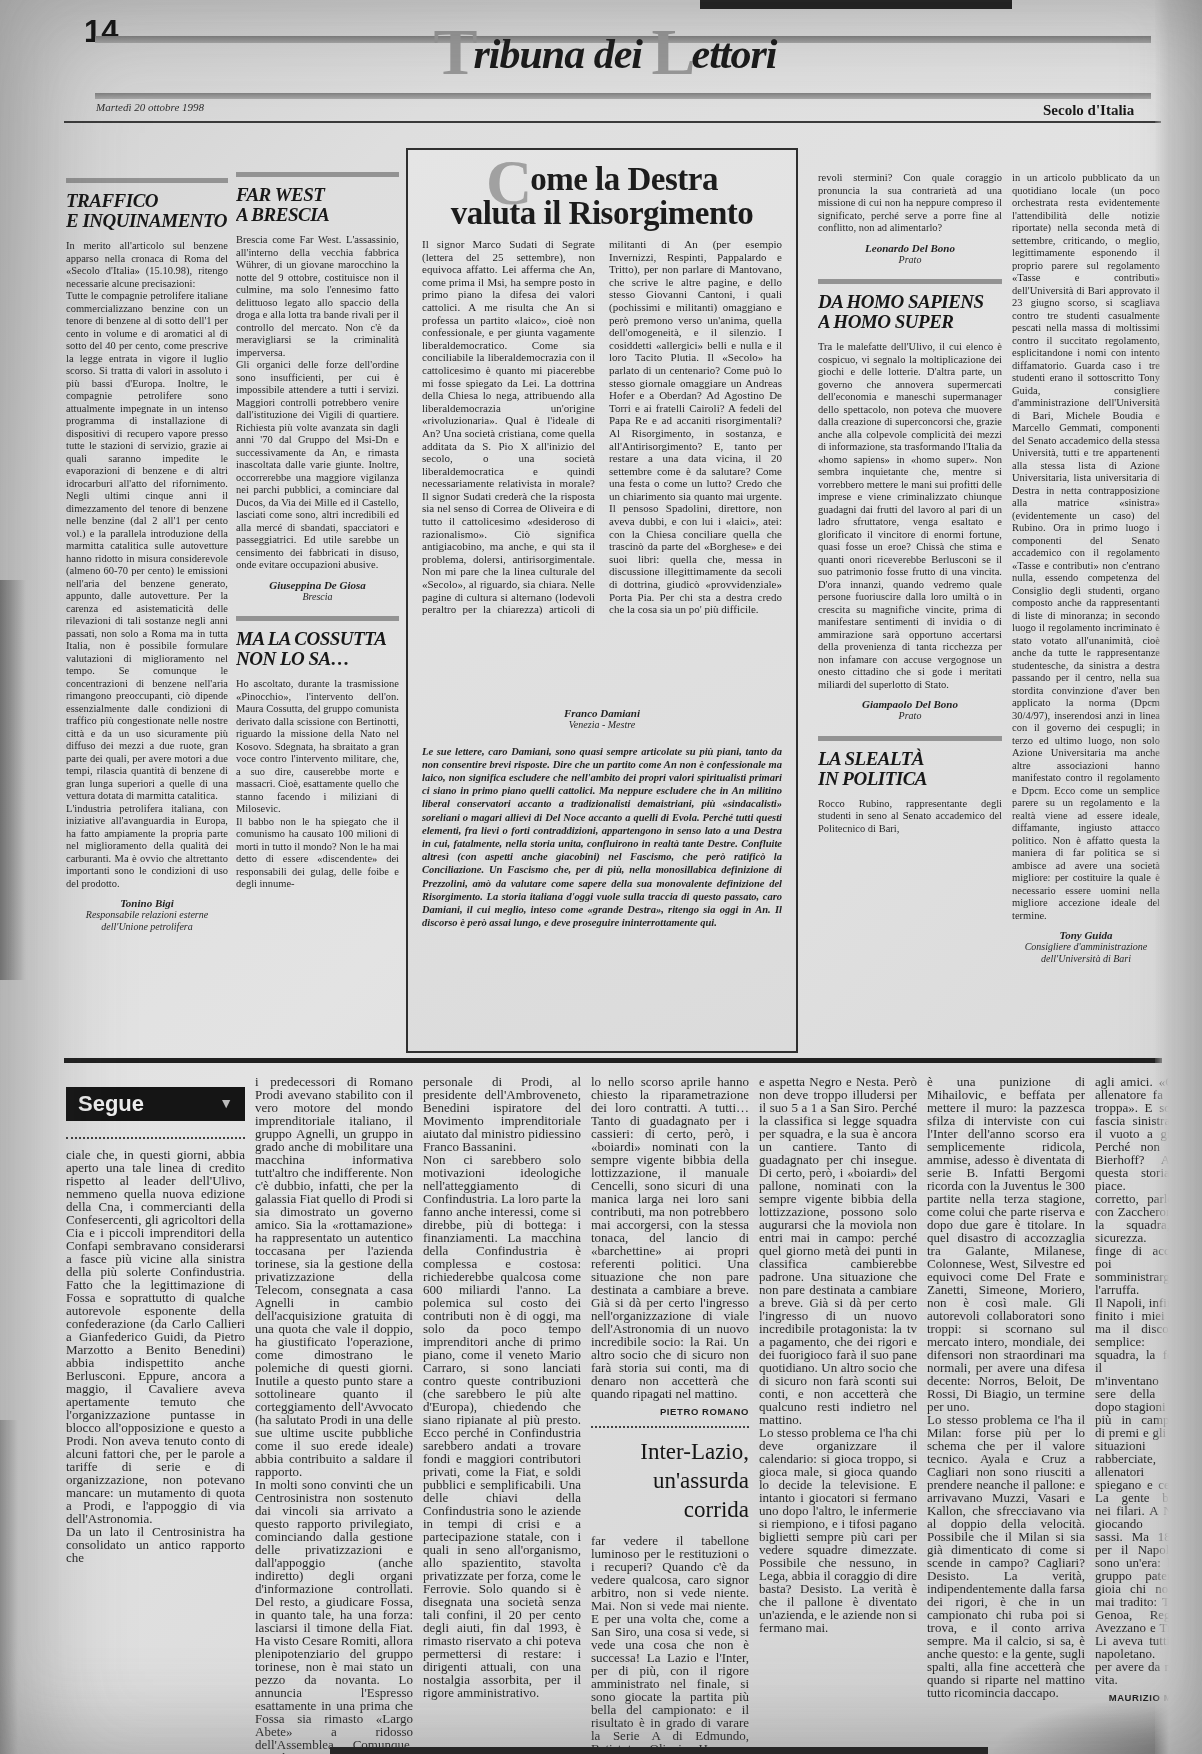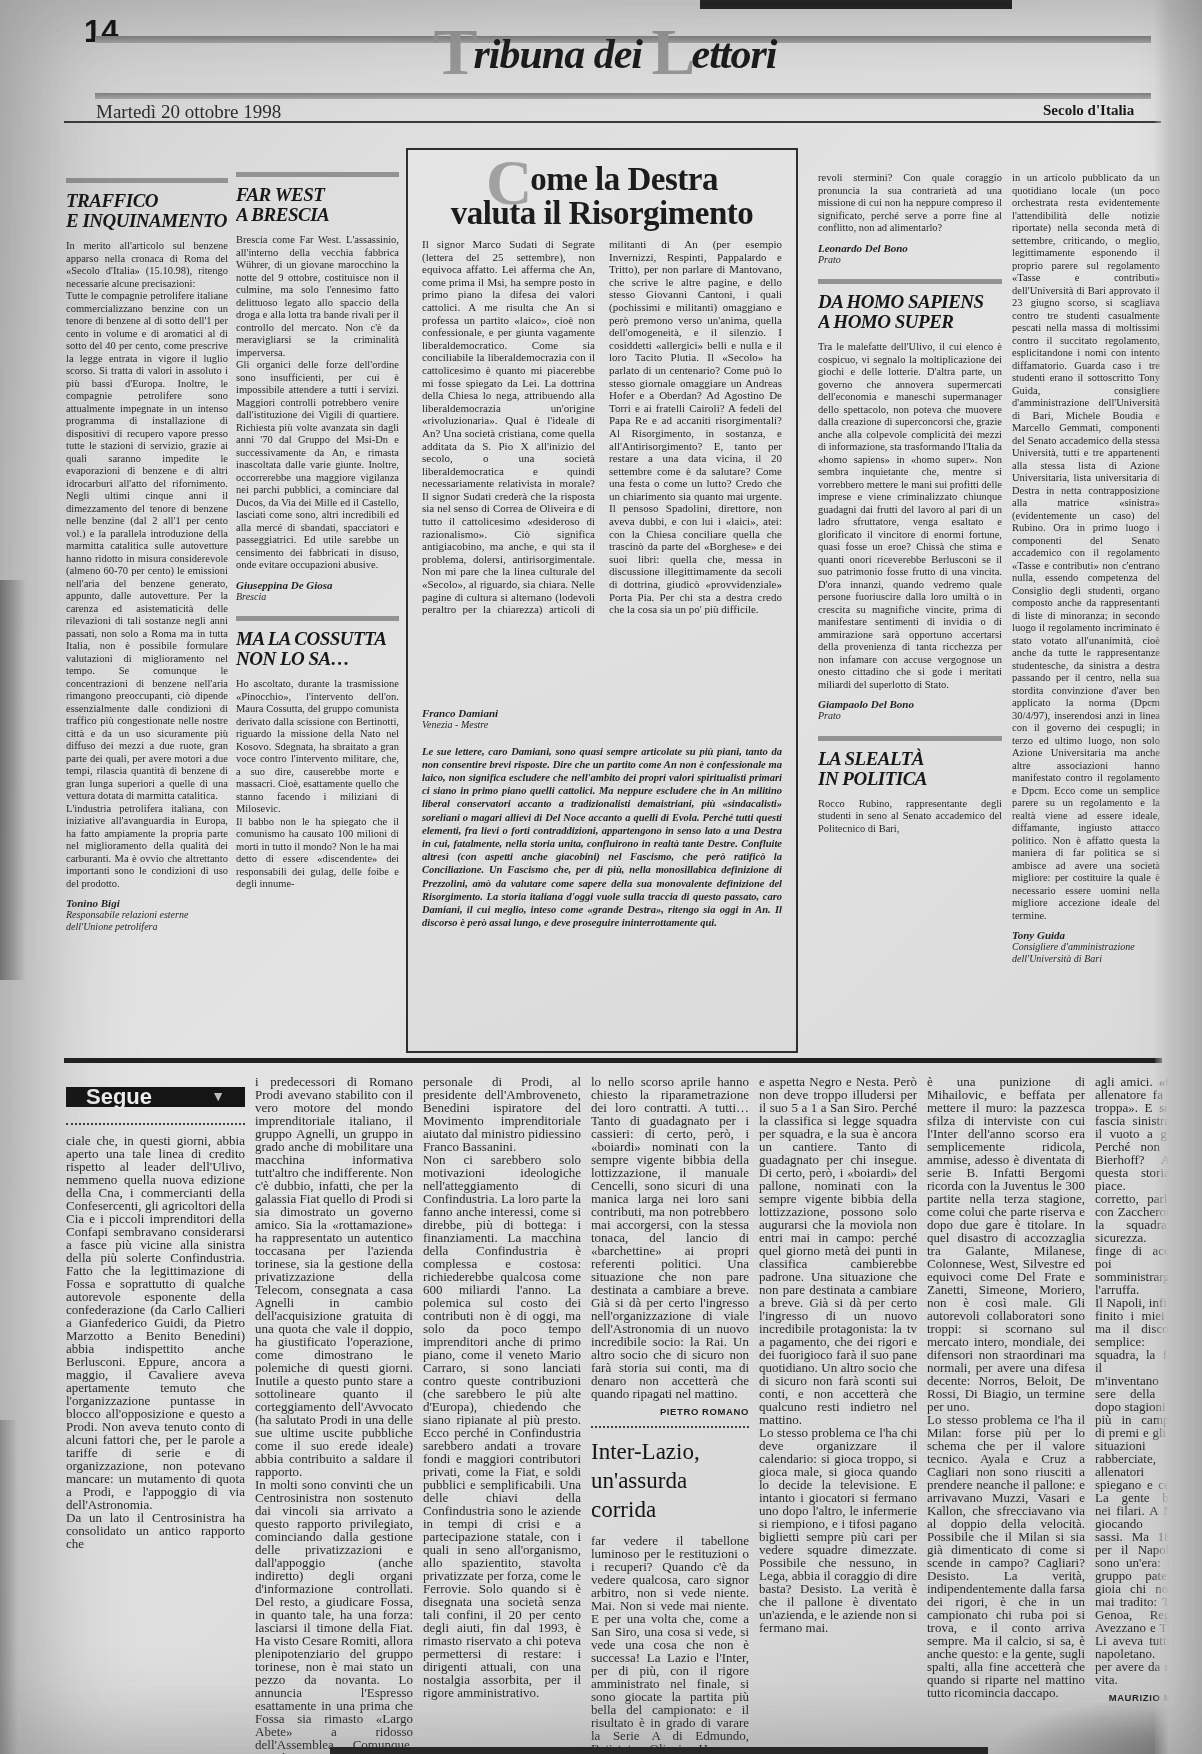--- a/index.html
+++ b/index.html
@@ -19,7 +19,7 @@
   .mh-cap{font-size:66px;font-weight:bold;color:#9a9a9a;font-style:normal;
     display:inline-block;vertical-align:-6px;margin-right:-4px;line-height:0;}
   .mh-rest{font-size:42px;font-weight:bold;font-style:italic;color:#151515;letter-spacing:-1px;}
-  .hdr-date{position:absolute;left:96px;top:101px;font-size:19px;color:#2a2a2a;}
+  .hdr-date{position:absolute;left:96px;top:101px;font-size:11px;color:#2a2a2a;font-style:italic;}
   .hdr-paper{position:absolute;left:1043px;top:102px;font-size:15px;font-weight:bold;color:#161616;}
   .rule-d{position:absolute;left:64px;top:121px;width:1097px;height:2px;background:#3a3a3a;}
   

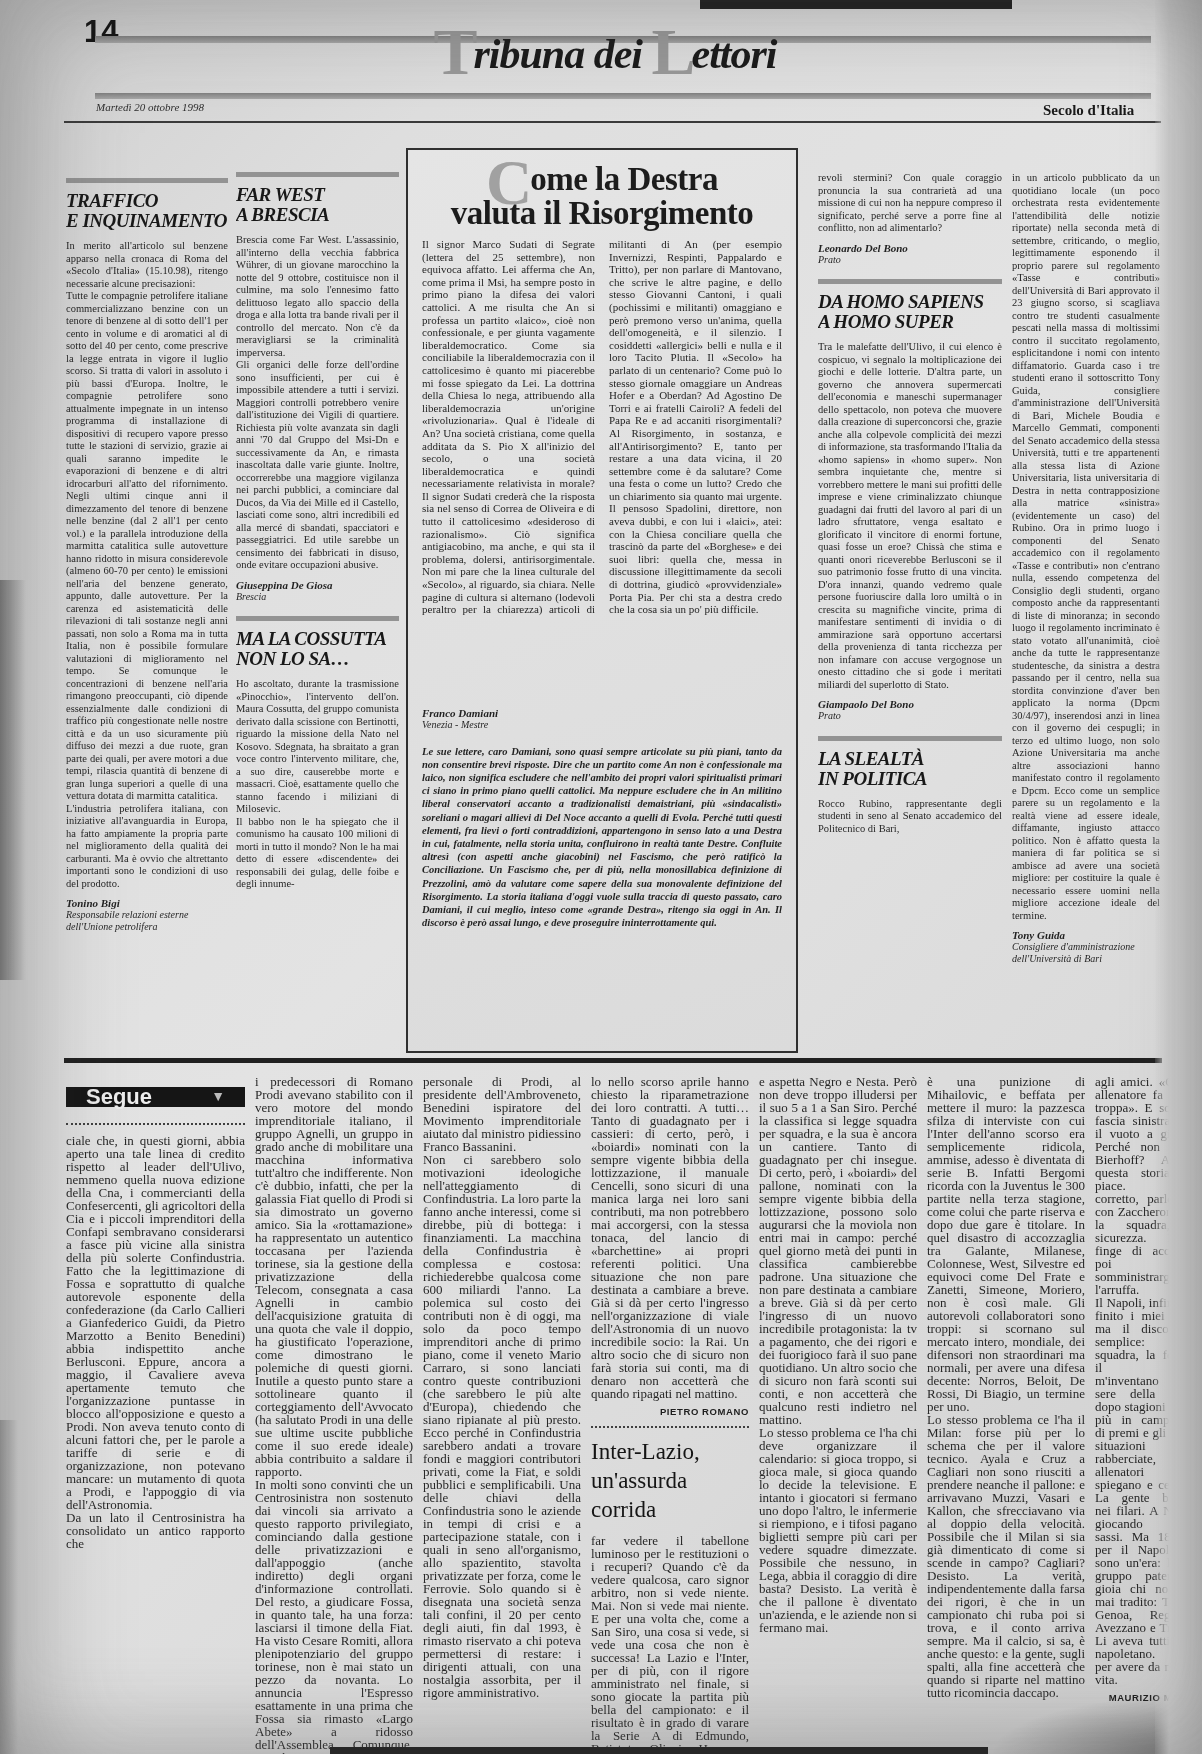--- a/index.html
+++ b/index.html
@@ -28,7 +28,7 @@
   h2.lt{font-style:italic;font-weight:900;font-size:19px;line-height:20px;margin:0 0 9px 0;
     letter-spacing:-.5px;color:#141414;}
   .body{font-size:10.5px;line-height:12.5px;text-align:justify;white-space:pre-line;color:#222;}
-  .sig{margin:7px 0 14px 0;text-align:left;}
+  .sig{margin:7px 0 14px 0;text-align:center;}
   .sig .nm{font-weight:bold;font-style:italic;font-size:11px;display:block;}
   .sig .rl{font-style:italic;font-size:10px;display:block;line-height:11.5px;}
   

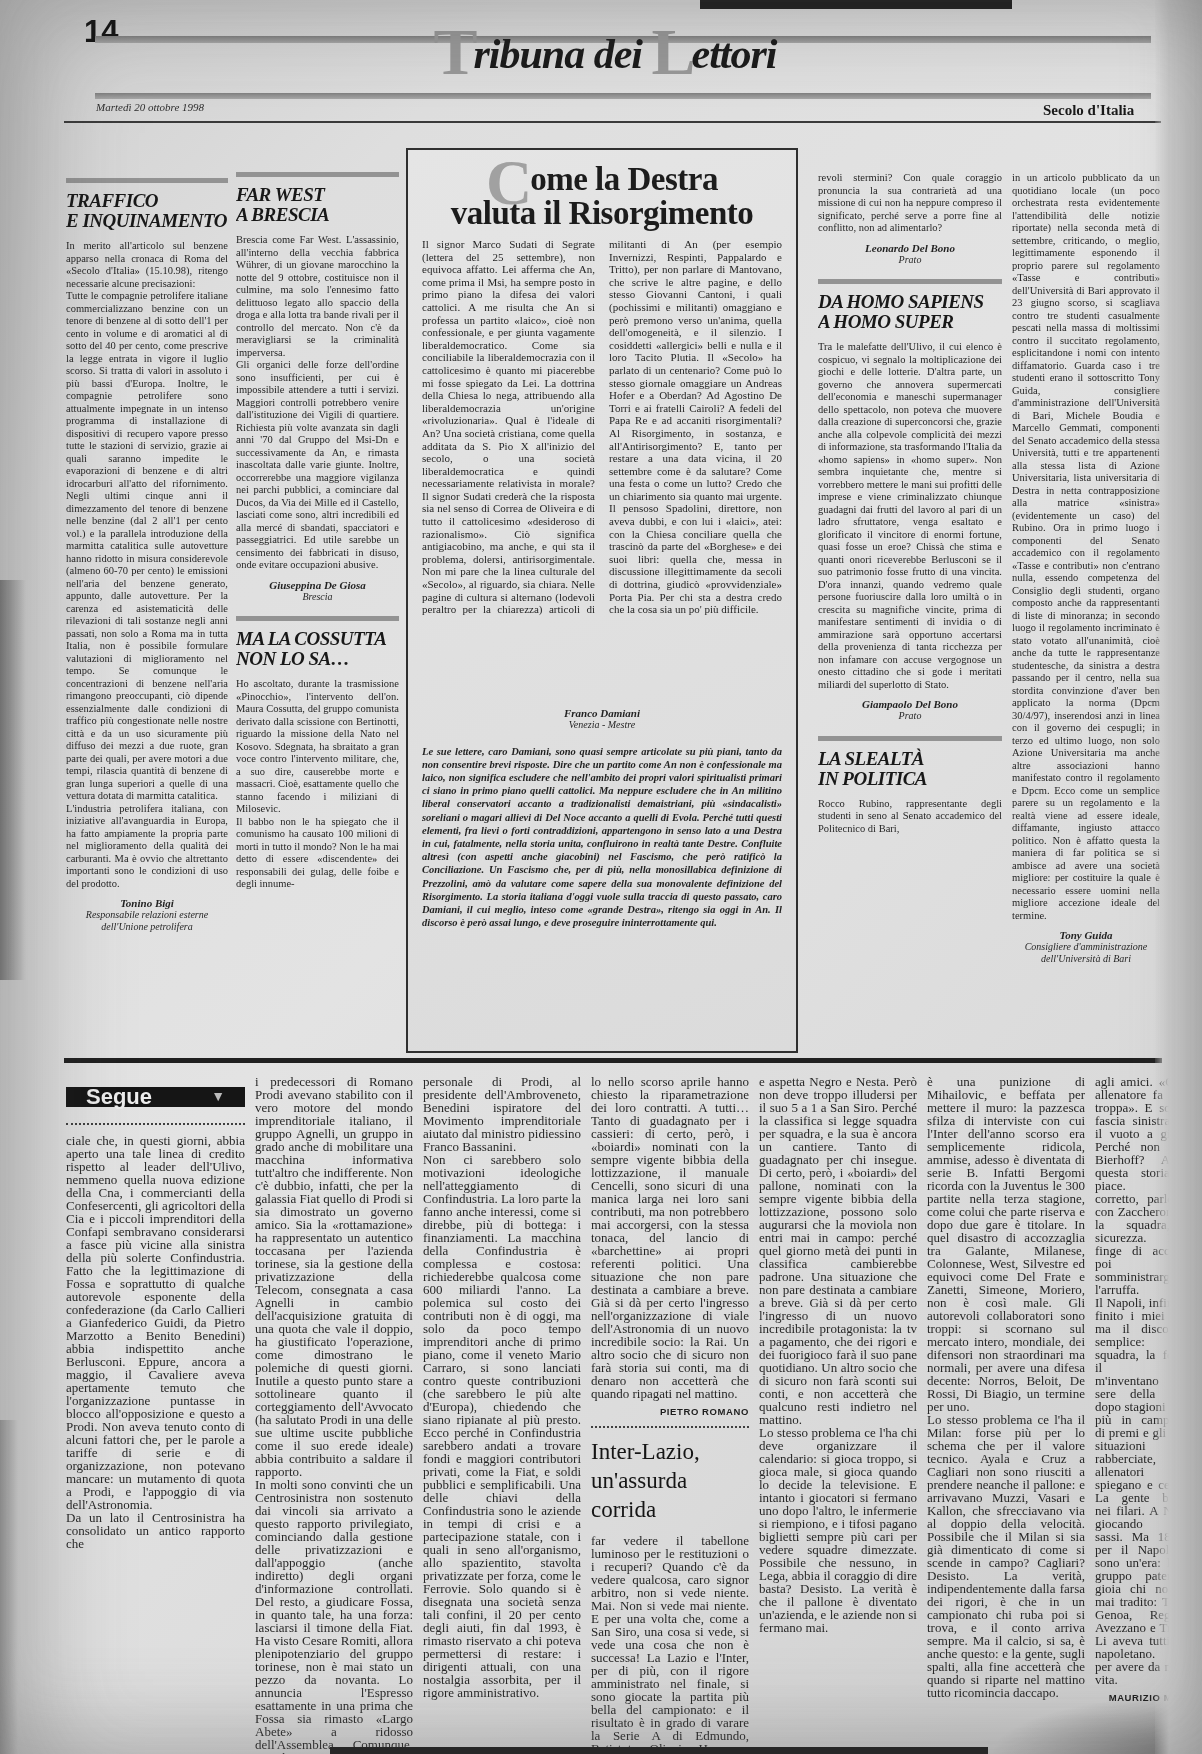--- a/index.html
+++ b/index.html
@@ -46,8 +46,8 @@
   .thick-rule{position:absolute;left:64px;top:1058px;width:1098px;height:5px;background:#202020;}
   .bcol{position:absolute;top:1075px;height:679px;overflow:hidden;}
   .bbody{font-size:13px;line-height:13px;text-align:justify;color:#242424;white-space:pre-line;}
-  .segue-box{background:#111;color:#f2f2f2;height:20px;margin:12px 0 16px 0;display:flex;
-    align-items:center;justify-content:space-between;padding:0 20px;}
+  .segue-box{background:#111;color:#f2f2f2;height:34px;margin:12px 0 16px 0;display:flex;
+    align-items:center;justify-content:space-between;padding:0 12px;}
   .segue-box .sg{font-family:"Liberation Sans",sans-serif;font-weight:bold;font-size:22px;}
   .segue-box .tri{color:#bdbdbd;font-size:14px;}
   .from-box{background:#b7b7b7;padding:8px 0 10px 0;text-align:center;

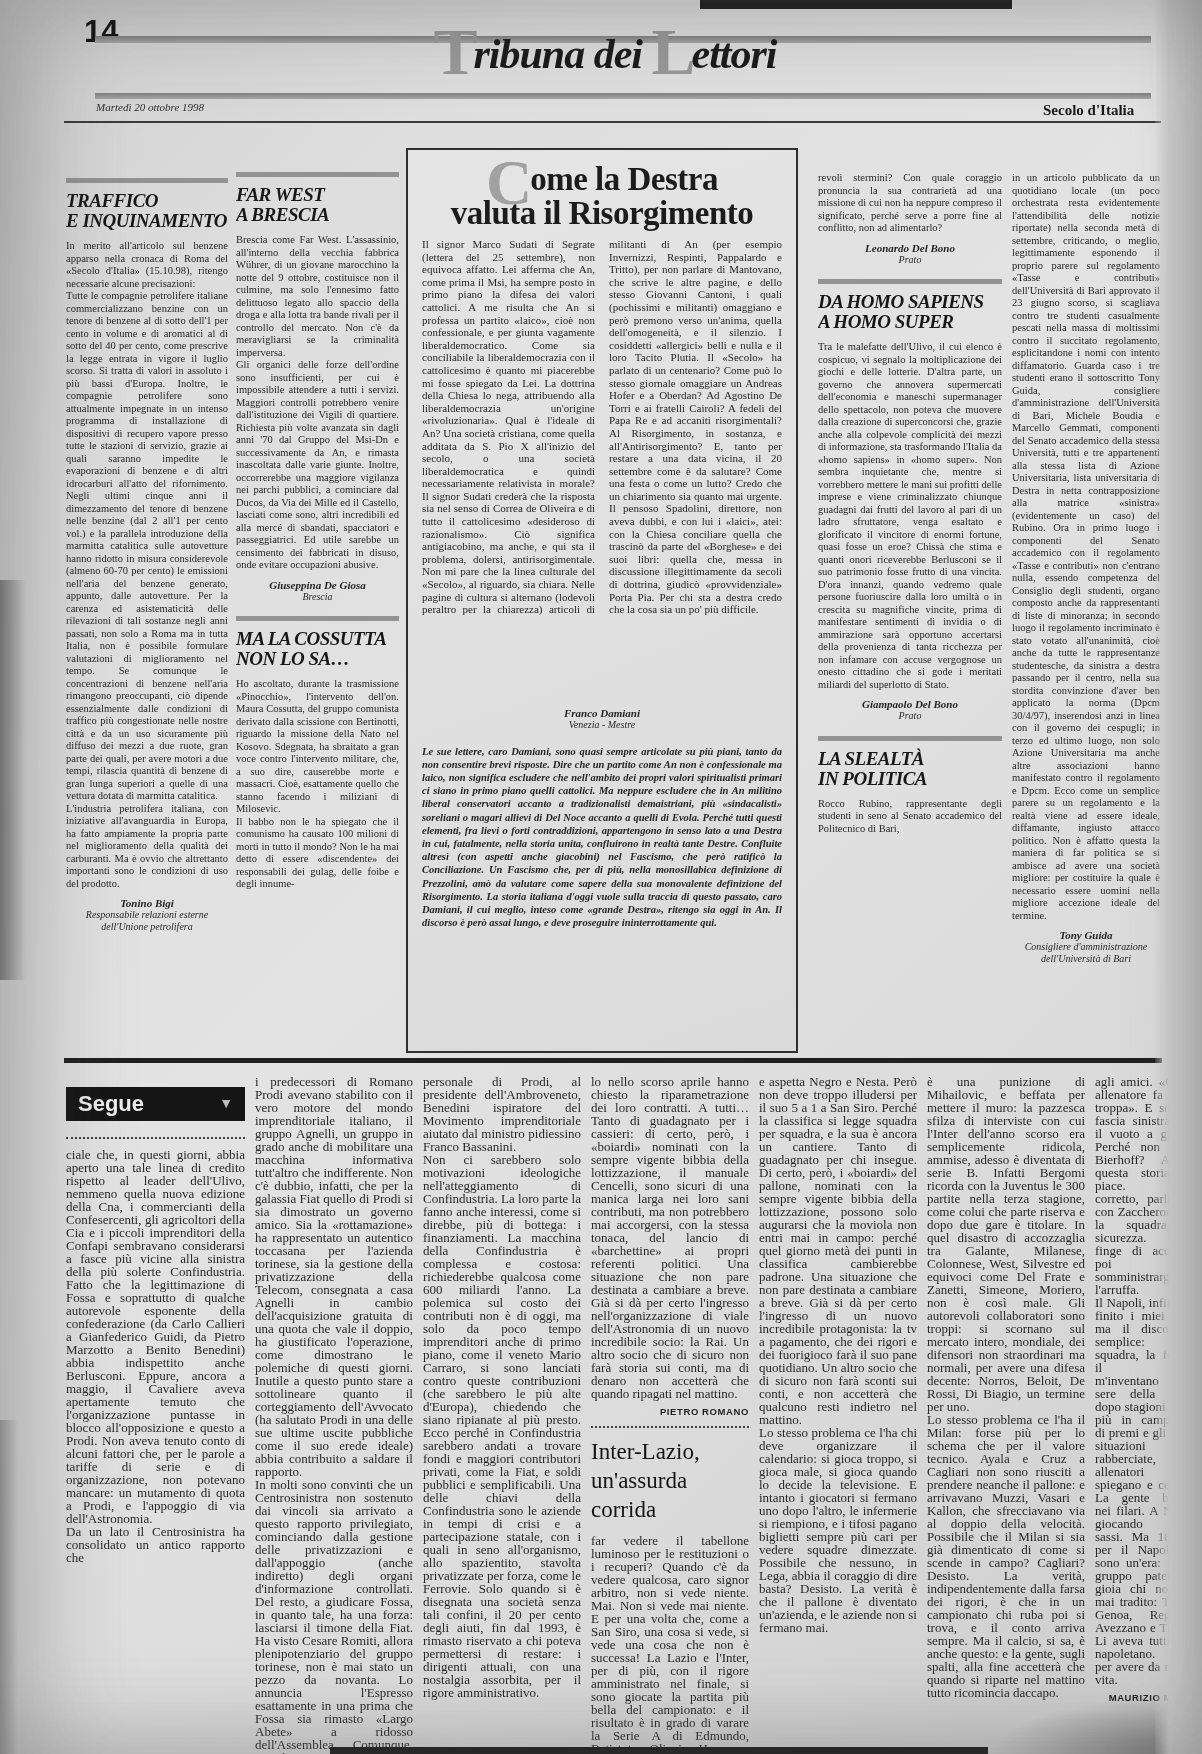--- a/index.html
+++ b/index.html
@@ -56,7 +56,7 @@
   .bhead{font-size:26px;line-height:29px;font-weight:500;color:#111;margin:4px 0 14px 0;letter-spacing:-.5px;}
   .byline{text-align:right;font-family:"Liberation Sans",sans-serif;font-weight:bold;
     font-size:9.5px;letter-spacing:.6px;color:#1a1a1a;margin:6px 0;}
-  .ihead{font-size:23px;line-height:29px;font-weight:500;color:#111;margin:2px 0 10px 0;}
+  .ihead{font-size:23px;line-height:29px;font-weight:500;color:#111;margin:2px 0 10px 0;text-align:right;}
   
   .art-left{position:absolute;left:0;top:580px;width:26px;height:400px;
     background:linear-gradient(to right,rgba(55,55,55,.55),rgba(55,55,55,0));}

